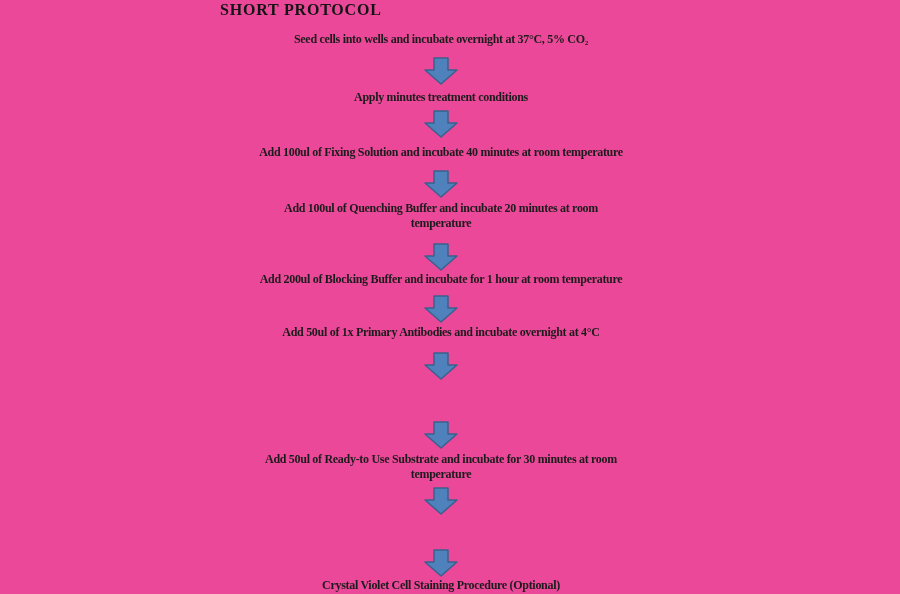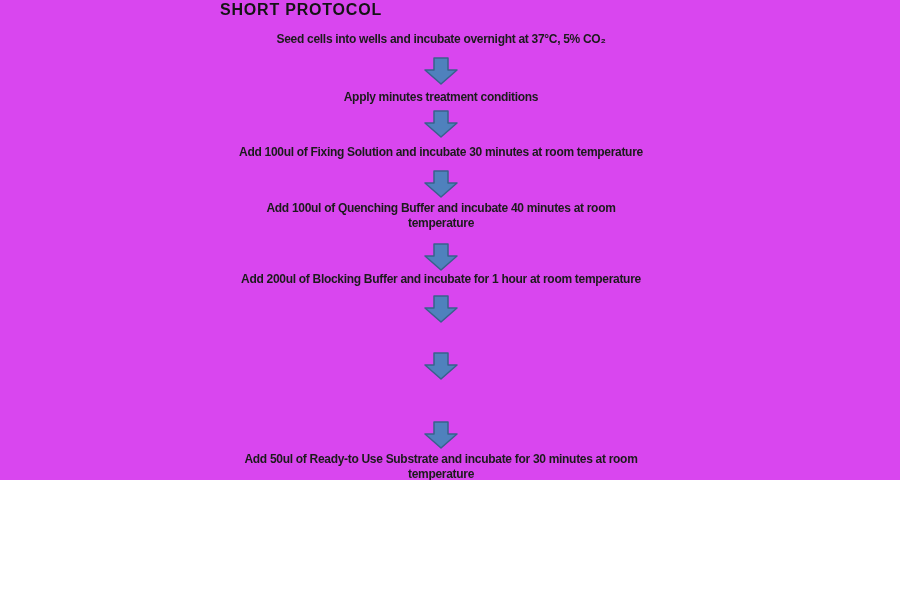--- a/index.html
+++ b/index.html
@@ -10,9 +10,9 @@
   .canvas {
     position: relative;
     width: 900px;
-    height: 480px;
-    background: #d946ef;
-    font-family: Liberation Sans, sans-serif;
+    height: 594px;
+    background: #ec4899;
+    font-family: Liberation Serif, serif;
     overflow: hidden;
   }
   .title {

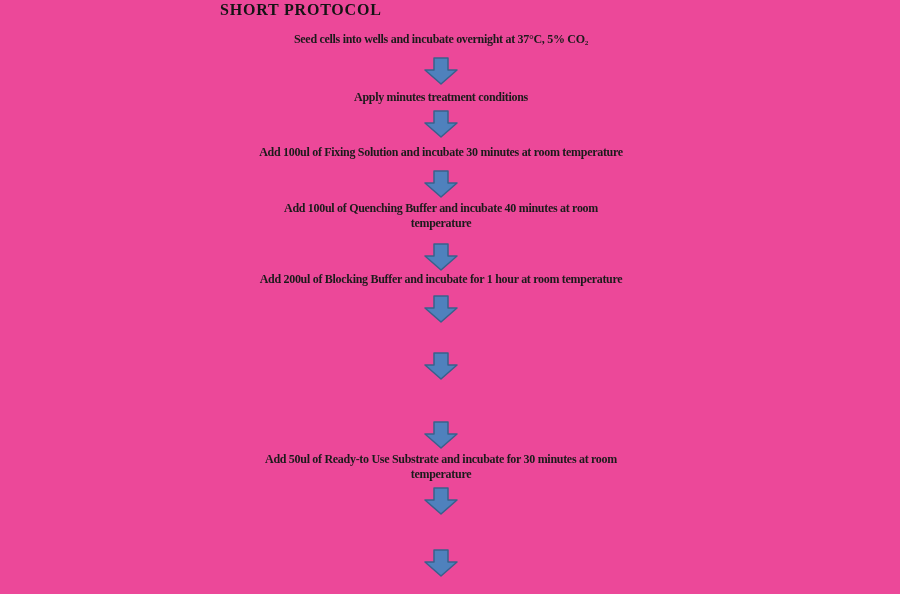--- a/index.html
+++ b/index.html
@@ -72,7 +72,7 @@
       </svg>
   </div>
 
-  <div class="step" style="top:145px">Add 100ul of Fixing Solution and incubate 30 minutes at room temperature</div>
+  <div class="step" style="top:145px">Add 100ul of Fixing Solution and incubate 40 minutes at room temperature</div>
 
   <div class="arrow" style="top:170px">
     <svg viewBox="0 0 34 28">

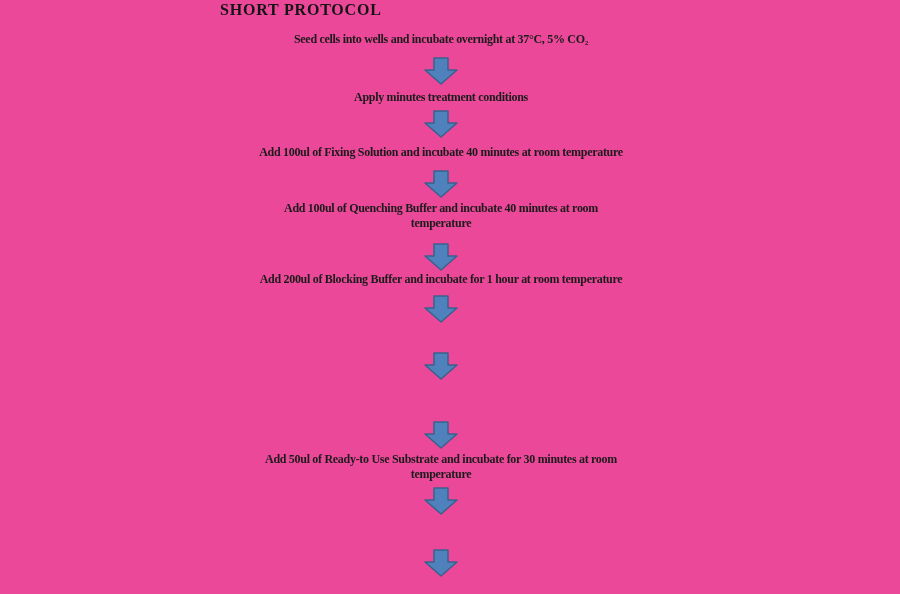--- a/index.html
+++ b/index.html
@@ -80,7 +80,7 @@
       </svg>
   </div>
 
-  <div class="step" style="top:201px">Add 100ul of Quenching Buffer and incubate 40 minutes at room
+  <div class="step" style="top:201px">Add 100ul of Quenching Buffer and incubate 20 minutes at room
 temperature</div>
 
   <div class="arrow" style="top:243px">

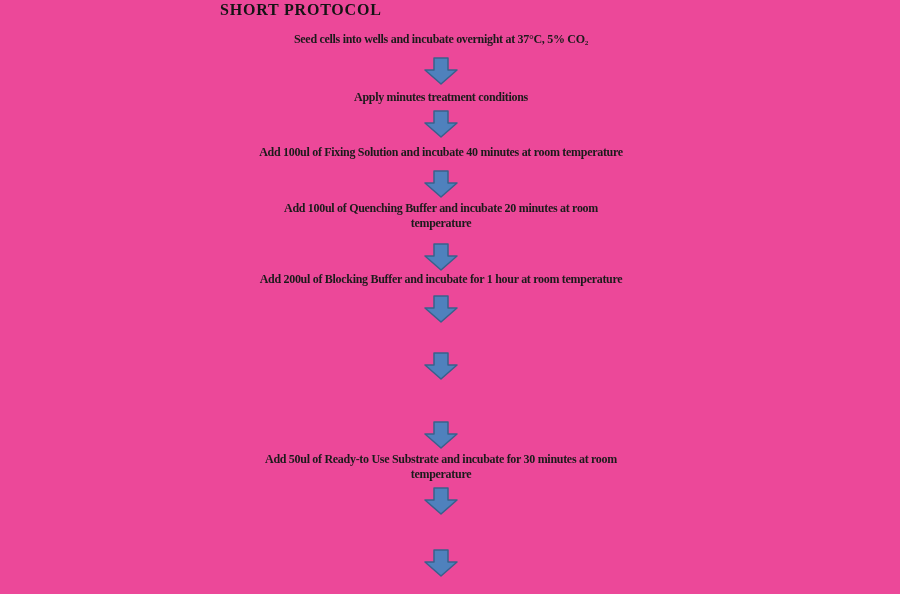--- a/index.html
+++ b/index.html
@@ -97,6 +97,7 @@
       </svg>
   </div>
 
+  <div class="step" style="top:325px">Add 50ul of 1x Primary Antibodies and incubate overnight at 4°C</div>
 
   <div class="arrow" style="top:352px">
     <svg viewBox="0 0 34 28">

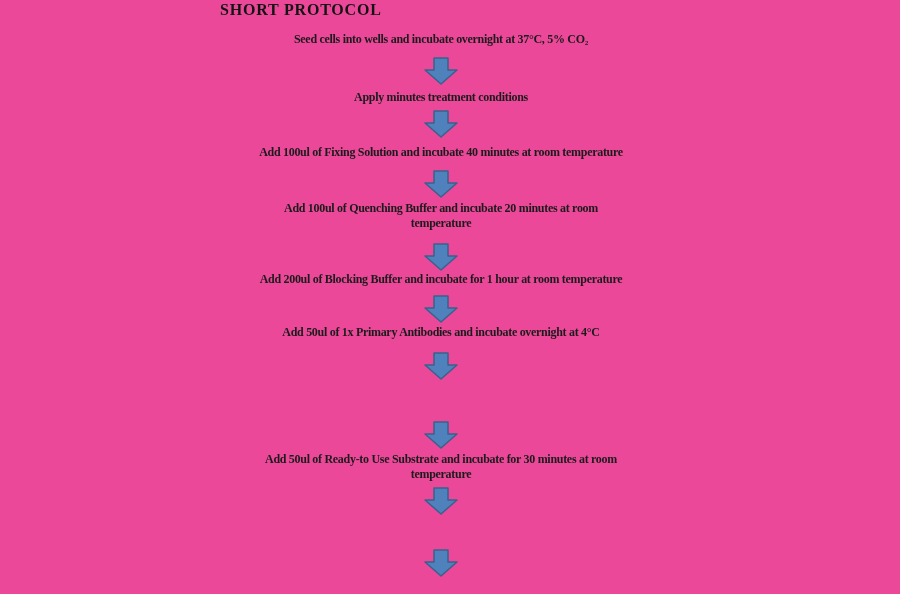--- a/index.html
+++ b/index.html
@@ -128,6 +128,7 @@
       </svg>
   </div>
 
+  <div class="step" style="top:578px">Crystal Violet Cell Staining Procedure (Optional)</div>
 
 </div>
 

